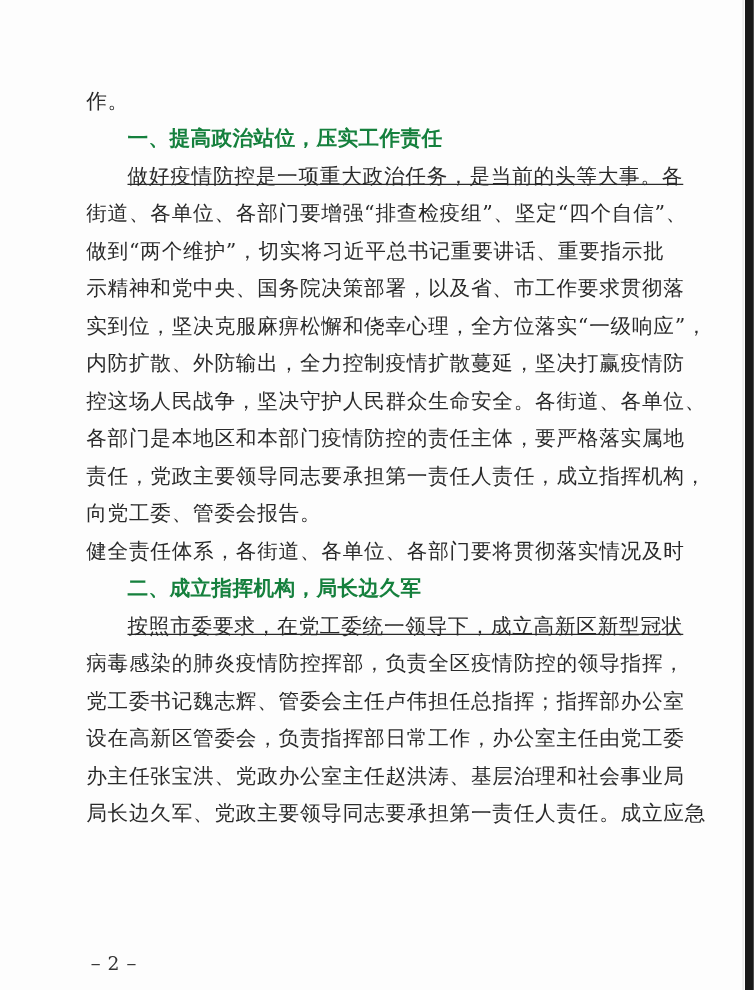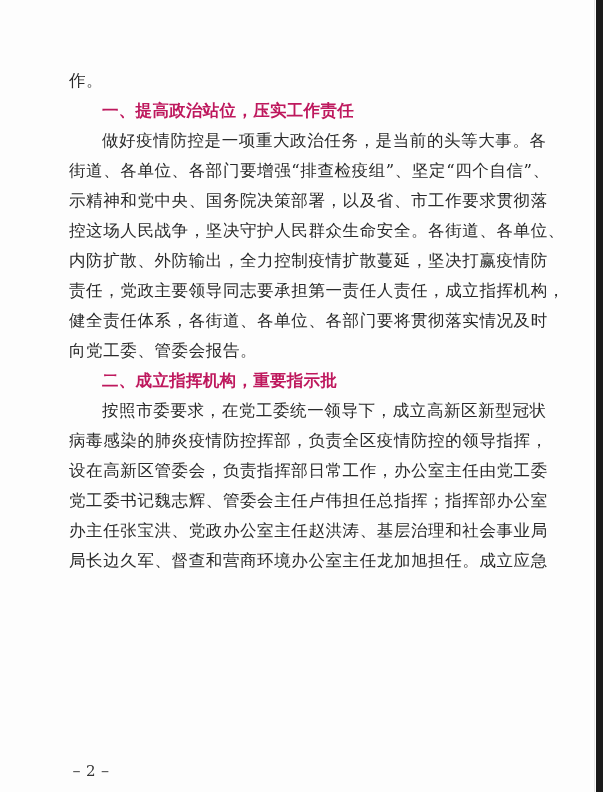--- a/index.html
+++ b/index.html
@@ -34,7 +34,7 @@
   .heading {
     height: 30px; line-height: 30px; font-size: 16.5px; font-weight: bold;
     font-family: "DejaVu Sans", "Liberation Sans", sans-serif;
-    padding-left: 33px; white-space: nowrap; color: #be185d;
+    padding-left: 33px; white-space: nowrap; color: #15803d;
     letter-spacing: 0.3px;
   }
   .page-number {

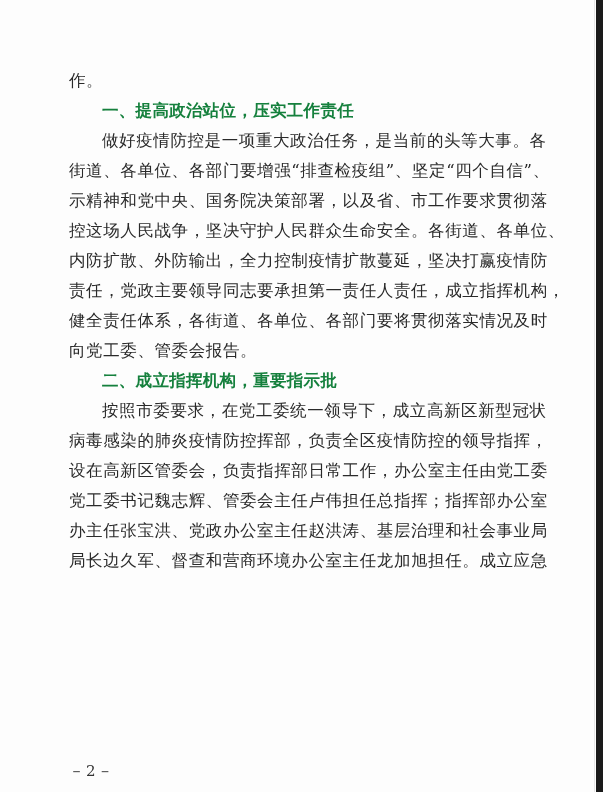--- a/index.html
+++ b/index.html
@@ -30,7 +30,7 @@
     text-align: justify; text-align-last: justify;
   }
   .line.last { text-align-last: left; }
-  .line.indent { padding-left: 33px; }
+  .line.indent { padding-left: 33px; text-decoration: underline; }
   .heading {
     height: 30px; line-height: 30px; font-size: 16.5px; font-weight: bold;
     font-family: "DejaVu Sans", "Liberation Sans", sans-serif;

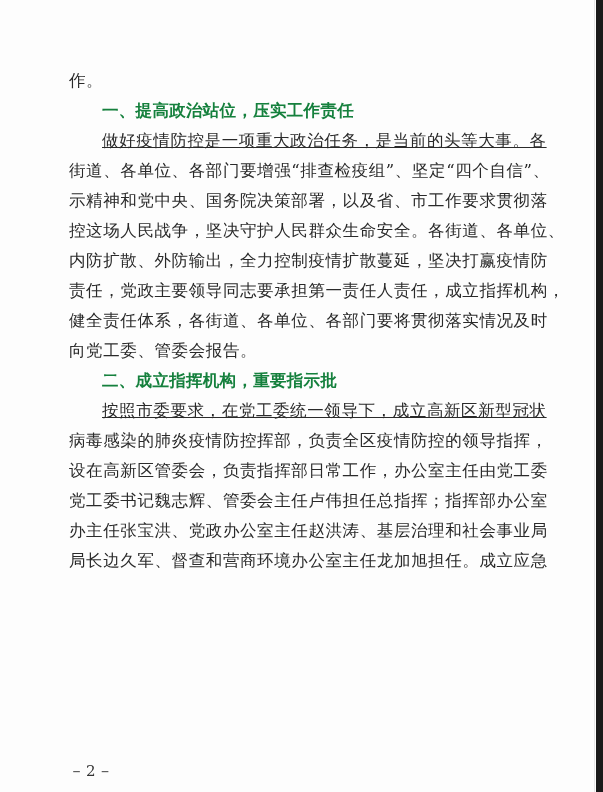--- a/index.html
+++ b/index.html
@@ -53,6 +53,7 @@
 
     <div class="line indent">做好疫情防控是一项重大政治任务，是当前的头等大事。各</div>
     <div class="line">街道、各单位、各部门要增强“排查检疫组”、坚定“四个自信”、</div>
+    <div class="line">做到“两个维护”，切实将习近平总书记重要讲话、重要指示批</div>
     <div class="line">示精神和党中央、国务院决策部署，以及省、市工作要求贯彻落</div>
     <div class="line">控这场人民战争，坚决守护人民群众生命安全。各街道、各单位、</div>
     <div class="line">内防扩散、外防输出，全力控制疫情扩散蔓延，坚决打赢疫情防</div>

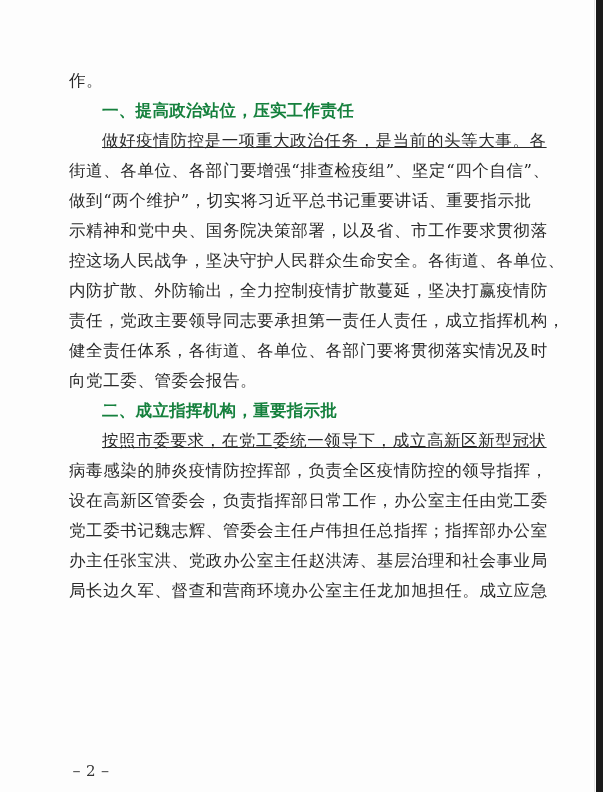--- a/index.html
+++ b/index.html
@@ -55,6 +55,7 @@
     <div class="line">街道、各单位、各部门要增强“排查检疫组”、坚定“四个自信”、</div>
     <div class="line">做到“两个维护”，切实将习近平总书记重要讲话、重要指示批</div>
     <div class="line">示精神和党中央、国务院决策部署，以及省、市工作要求贯彻落</div>
+    <div class="line">实到位，坚决克服麻痹松懈和侥幸心理，全方位落实“一级响应”，</div>
     <div class="line">控这场人民战争，坚决守护人民群众生命安全。各街道、各单位、</div>
     <div class="line">内防扩散、外防输出，全力控制疫情扩散蔓延，坚决打赢疫情防</div>
     <div class="line">责任，党政主要领导同志要承担第一责任人责任，成立指挥机构，</div>

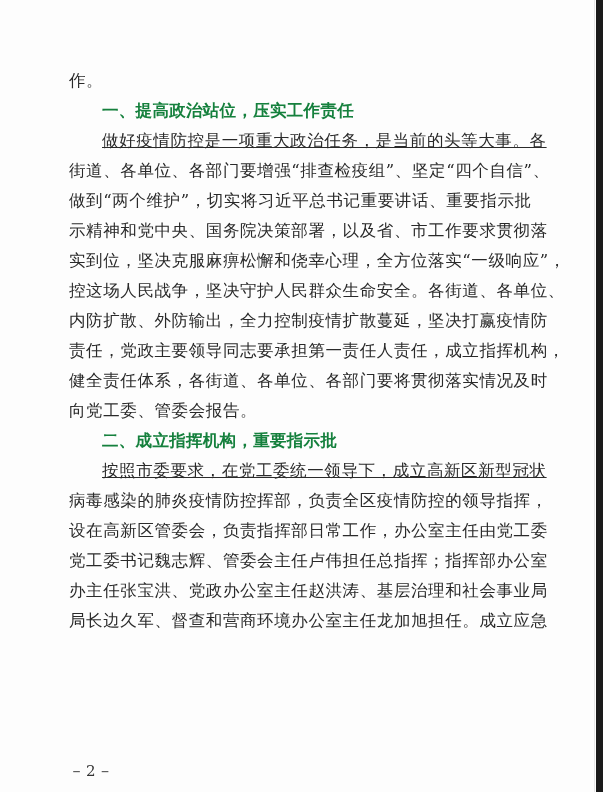--- a/index.html
+++ b/index.html
@@ -56,8 +56,8 @@
     <div class="line">做到“两个维护”，切实将习近平总书记重要讲话、重要指示批</div>
     <div class="line">示精神和党中央、国务院决策部署，以及省、市工作要求贯彻落</div>
     <div class="line">实到位，坚决克服麻痹松懈和侥幸心理，全方位落实“一级响应”，</div>
+    <div class="line">内防扩散、外防输出，全力控制疫情扩散蔓延，坚决打赢疫情防</div>
     <div class="line">控这场人民战争，坚决守护人民群众生命安全。各街道、各单位、</div>
-    <div class="line">内防扩散、外防输出，全力控制疫情扩散蔓延，坚决打赢疫情防</div>
     <div class="line">责任，党政主要领导同志要承担第一责任人责任，成立指挥机构，</div>
     <div class="line">健全责任体系，各街道、各单位、各部门要将贯彻落实情况及时</div>
     <div class="line last">向党工委、管委会报告。</div>

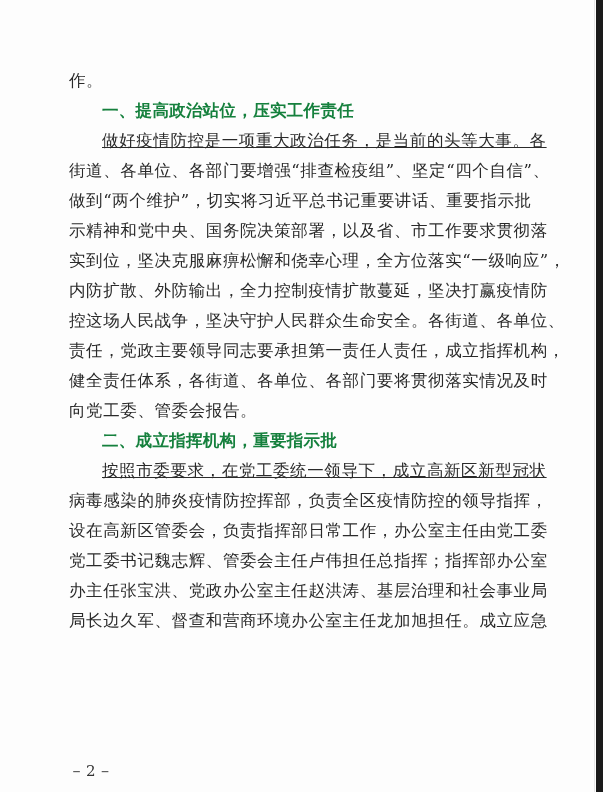--- a/index.html
+++ b/index.html
@@ -58,6 +58,7 @@
     <div class="line">实到位，坚决克服麻痹松懈和侥幸心理，全方位落实“一级响应”，</div>
     <div class="line">内防扩散、外防输出，全力控制疫情扩散蔓延，坚决打赢疫情防</div>
     <div class="line">控这场人民战争，坚决守护人民群众生命安全。各街道、各单位、</div>
+    <div class="line">各部门是本地区和本部门疫情防控的责任主体，要严格落实属地</div>
     <div class="line">责任，党政主要领导同志要承担第一责任人责任，成立指挥机构，</div>
     <div class="line">健全责任体系，各街道、各单位、各部门要将贯彻落实情况及时</div>
     <div class="line last">向党工委、管委会报告。</div>

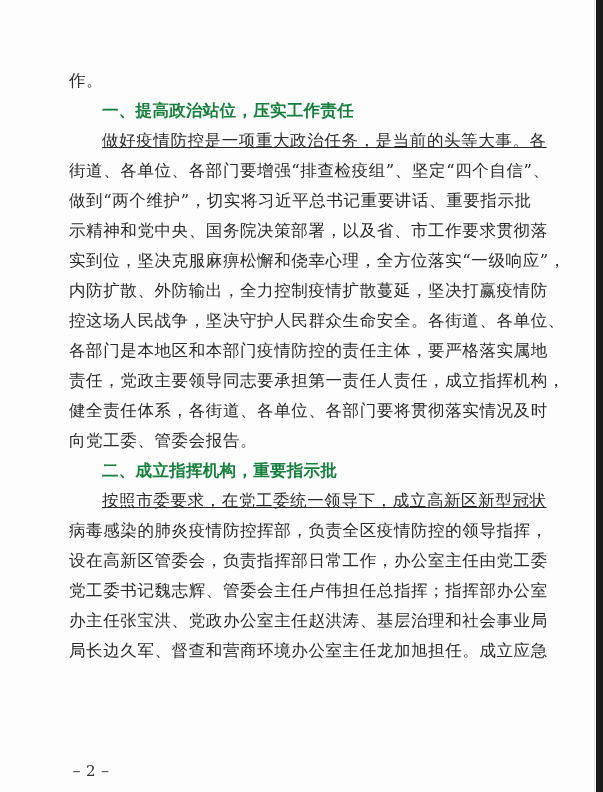--- a/index.html
+++ b/index.html
@@ -60,8 +60,8 @@
     <div class="line">控这场人民战争，坚决守护人民群众生命安全。各街道、各单位、</div>
     <div class="line">各部门是本地区和本部门疫情防控的责任主体，要严格落实属地</div>
     <div class="line">责任，党政主要领导同志要承担第一责任人责任，成立指挥机构，</div>
+    <div class="line last">向党工委、管委会报告。</div>
     <div class="line">健全责任体系，各街道、各单位、各部门要将贯彻落实情况及时</div>
-    <div class="line last">向党工委、管委会报告。</div>
 
     <div class="heading">二、成立指挥机构，重要指示批</div>
 

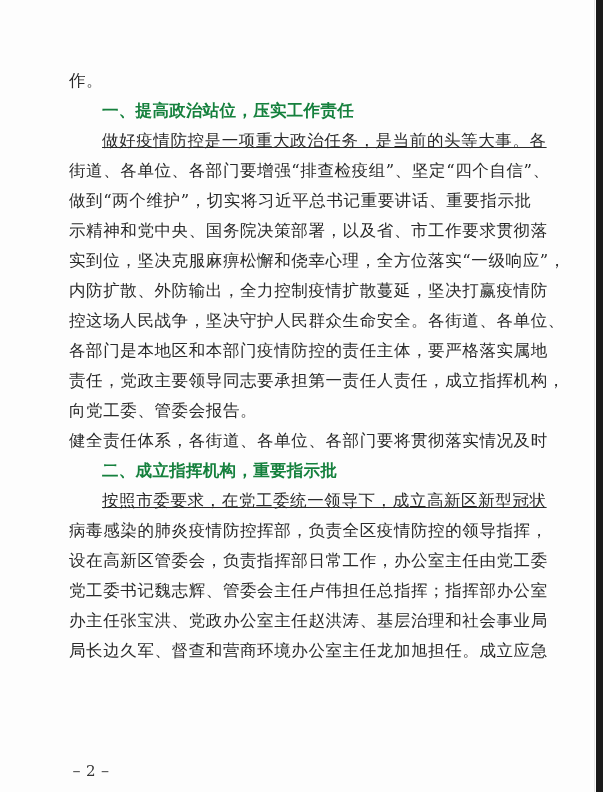--- a/index.html
+++ b/index.html
@@ -63,7 +63,7 @@
     <div class="line last">向党工委、管委会报告。</div>
     <div class="line">健全责任体系，各街道、各单位、各部门要将贯彻落实情况及时</div>
 
-    <div class="heading">二、成立指挥机构，重要指示批</div>
+    <div class="heading">二、成立指挥机构，局长边久军</div>
 
     <div class="line indent">按照市委要求，在党工委统一领导下，成立高新区新型冠状</div>
     <div class="line">病毒感染的肺炎疫情防控挥部，负责全区疫情防控的领导指挥，</div>

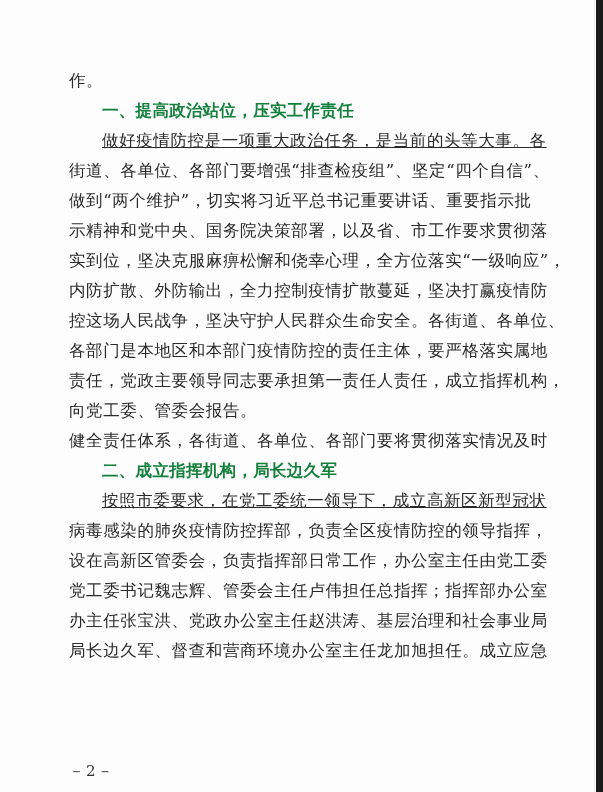--- a/index.html
+++ b/index.html
@@ -67,8 +67,8 @@
 
     <div class="line indent">按照市委要求，在党工委统一领导下，成立高新区新型冠状</div>
     <div class="line">病毒感染的肺炎疫情防控挥部，负责全区疫情防控的领导指挥，</div>
+    <div class="line">党工委书记魏志辉、管委会主任卢伟担任总指挥；指挥部办公室</div>
     <div class="line">设在高新区管委会，负责指挥部日常工作，办公室主任由党工委</div>
-    <div class="line">党工委书记魏志辉、管委会主任卢伟担任总指挥；指挥部办公室</div>
     <div class="line">办主任张宝洪、党政办公室主任赵洪涛、基层治理和社会事业局</div>
     <div class="line">局长边久军、督查和营商环境办公室主任龙加旭担任。成立应急</div>
   </div>

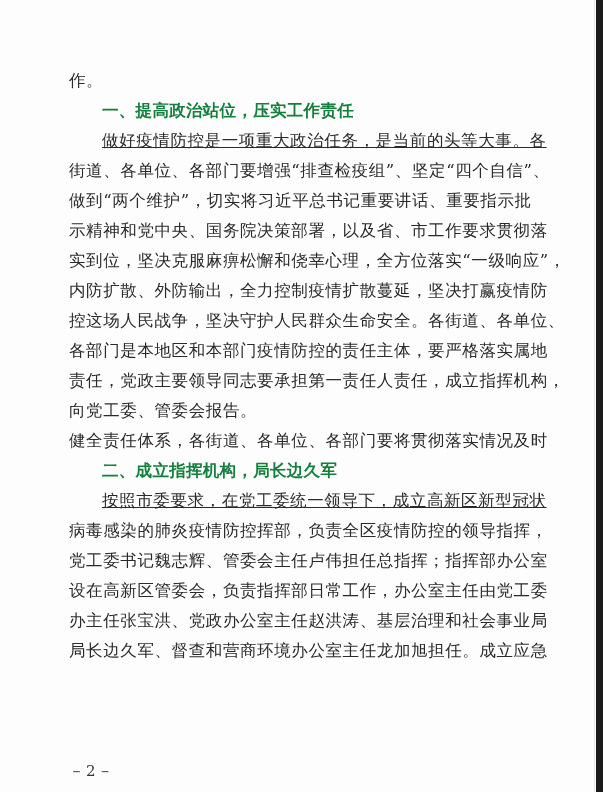--- a/index.html
+++ b/index.html
@@ -70,7 +70,7 @@
     <div class="line">党工委书记魏志辉、管委会主任卢伟担任总指挥；指挥部办公室</div>
     <div class="line">设在高新区管委会，负责指挥部日常工作，办公室主任由党工委</div>
     <div class="line">办主任张宝洪、党政办公室主任赵洪涛、基层治理和社会事业局</div>
-    <div class="line">局长边久军、督查和营商环境办公室主任龙加旭担任。成立应急</div>
+    <div class="line">局长边久军、党政主要领导同志要承担第一责任人责任。成立应急</div>
   </div>
 
   <div class="page-number">－2－</div>

